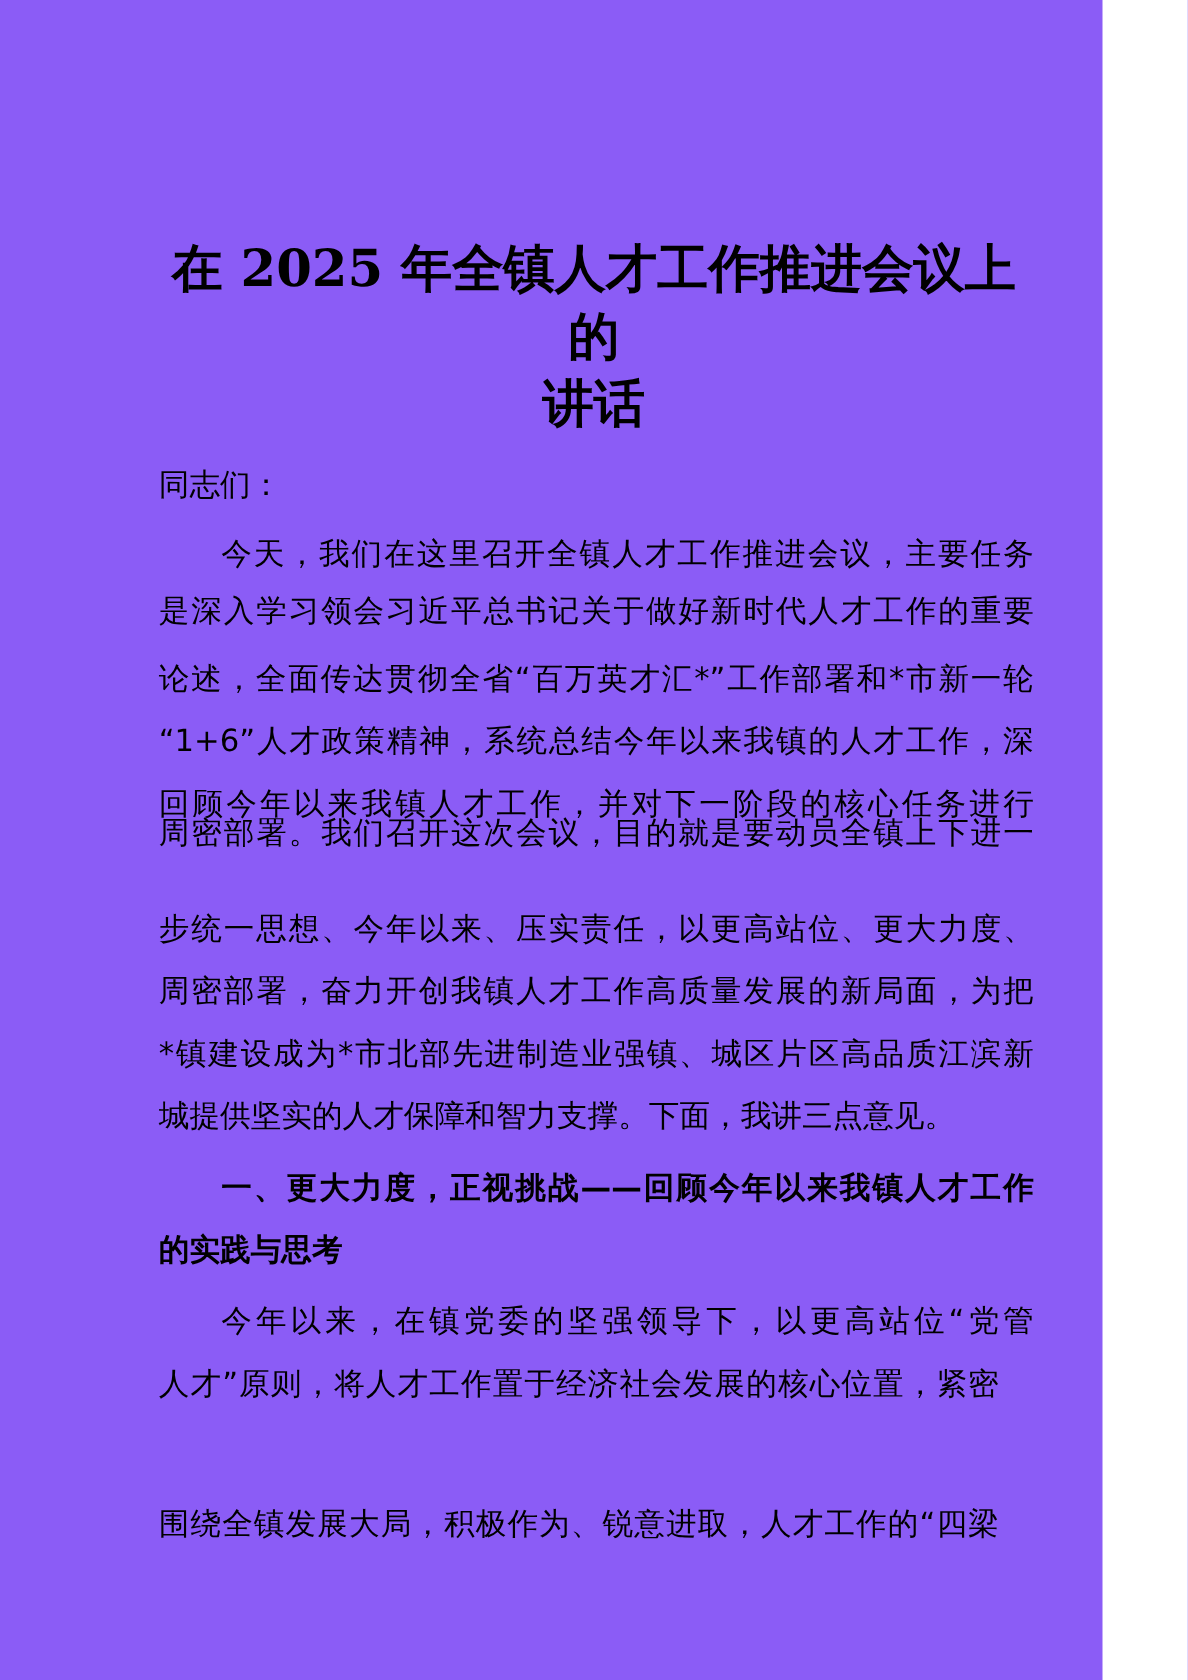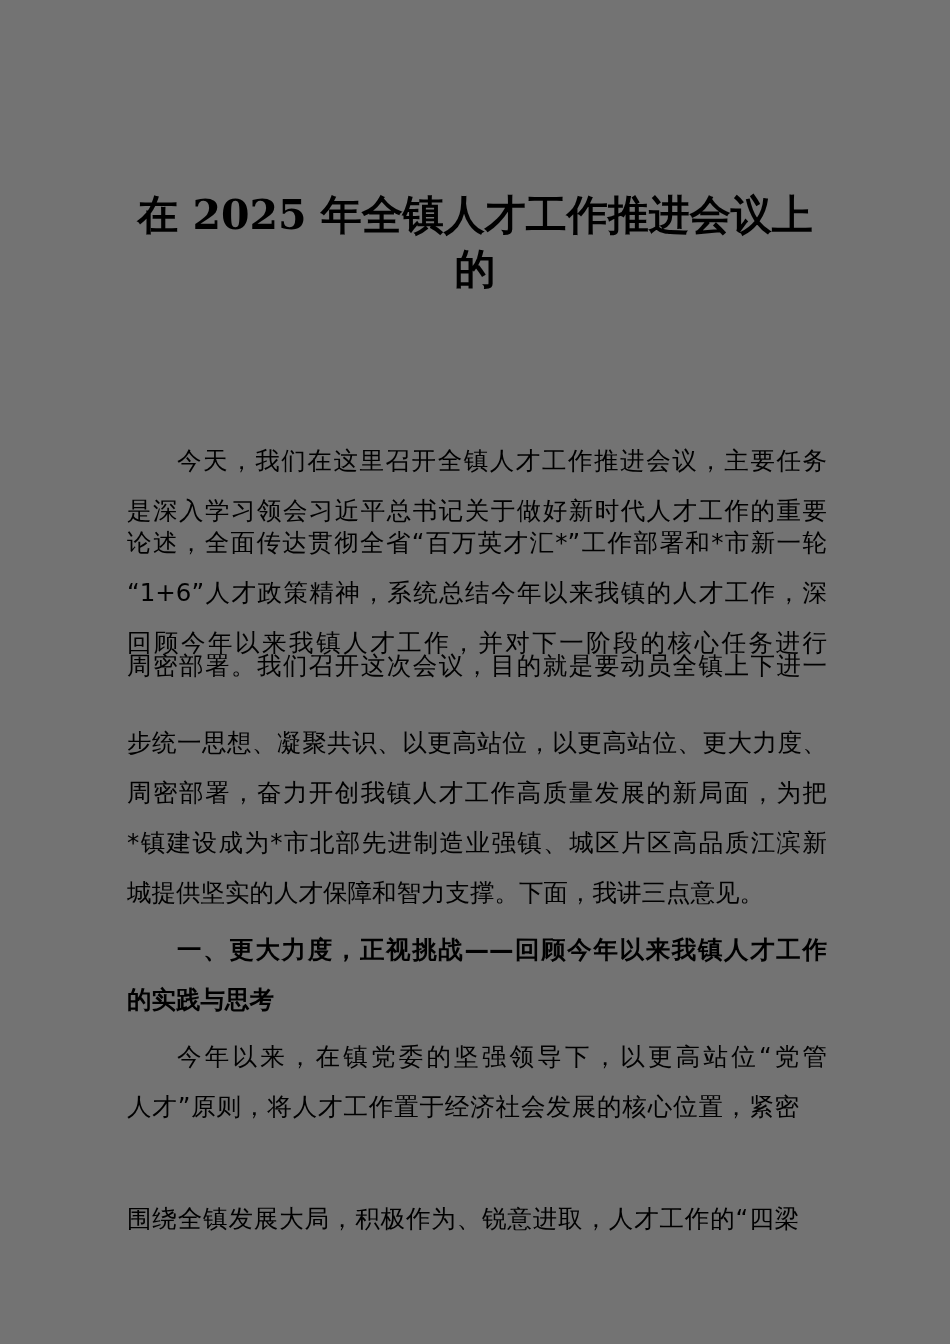--- a/index.html
+++ b/index.html
@@ -4,7 +4,7 @@
   <style>
     html, body { margin: 0; padding: 0; background: #ffffff; }
     body { width: 950px; height: 1344px; position: relative; overflow: hidden; color: #000; }
-    .page { position: absolute; left: 0; top: 0; width: 950px; height: 1344px; background: #737373; }
+    .page { position: absolute; left: 0; top: 0; width: 882px; height: 1344px; background: #8b5cf6; }
     .title {
       position: absolute; left: 120px; top: 188px; width: 710px;
       text-align: center;

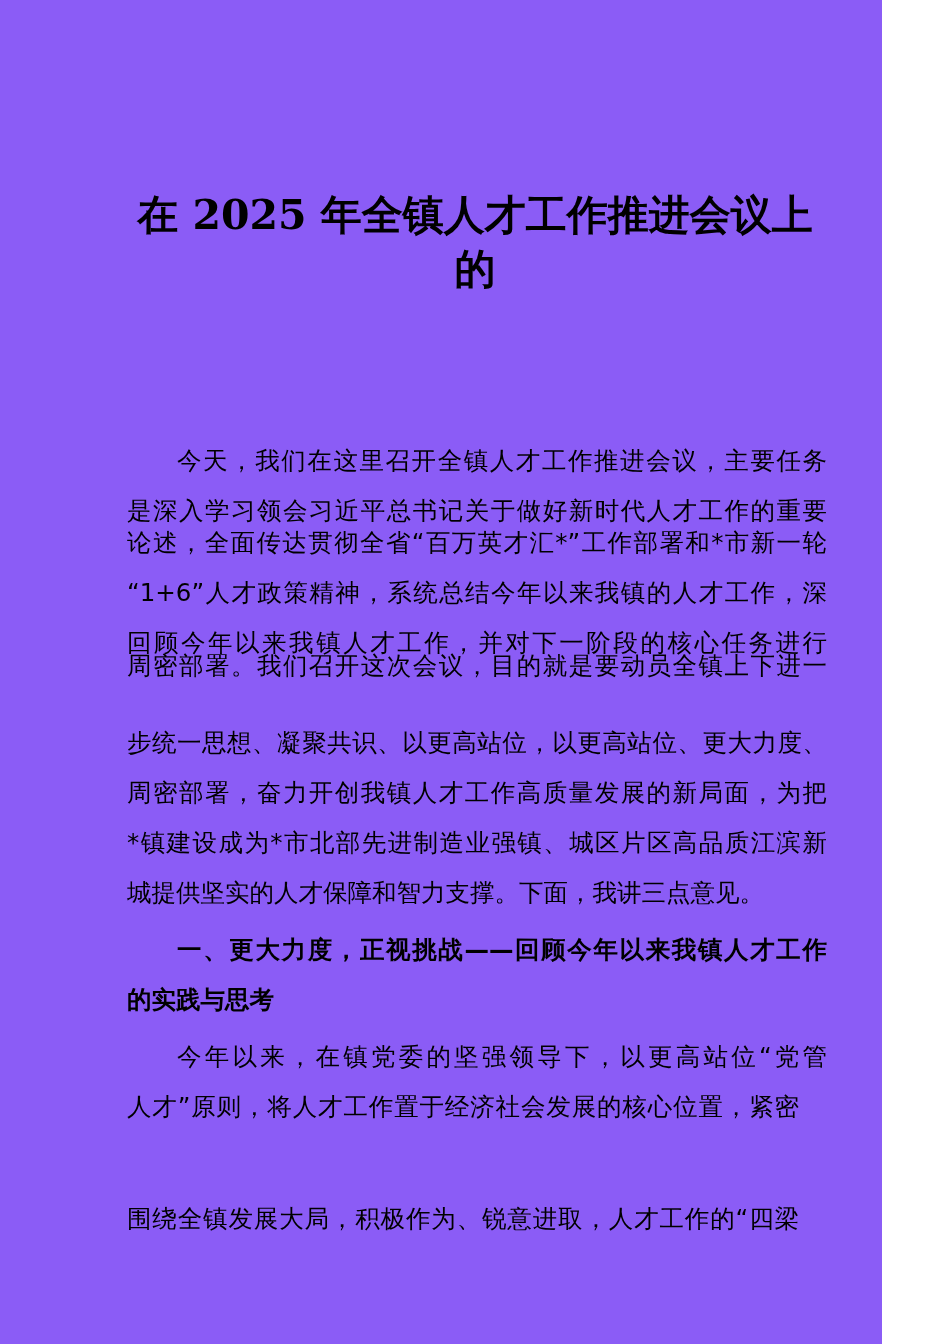--- a/index.html
+++ b/index.html
@@ -27,6 +27,7 @@
 <div class="page">
   <div class="title">
     <div>在 2025 年全镇人才工作推进会议上的</div>
+    <div>讲话</div>
   </div>
 
 

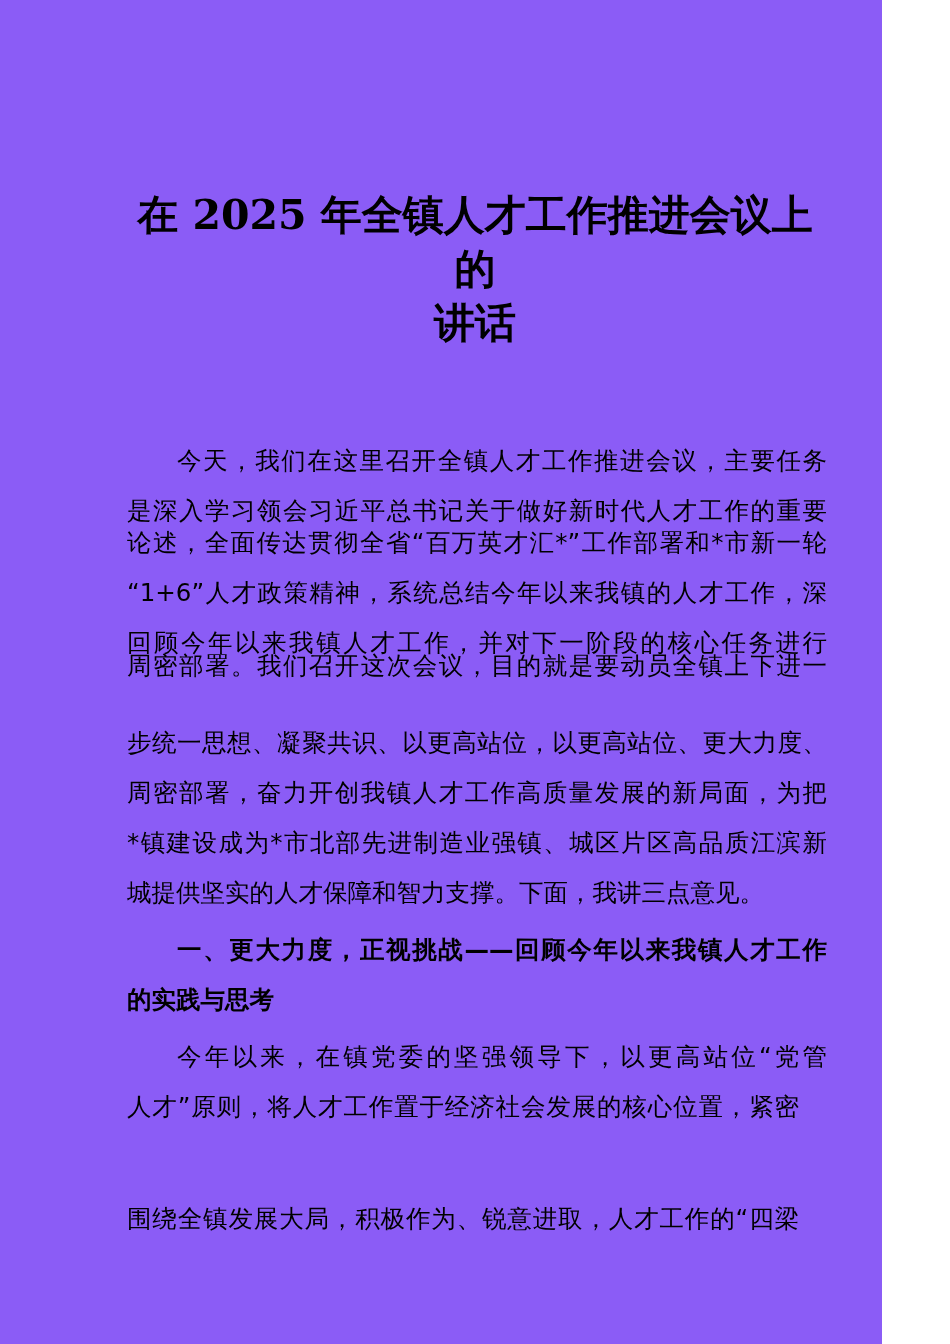--- a/index.html
+++ b/index.html
@@ -30,6 +30,7 @@
     <div>讲话</div>
   </div>
 
+  <div class="line last" style="top:372px">同志们：</div>
 
   <div>
     <div class="line indent" style="top:445px">今天，我们在这里召开全镇人才工作推进会议，主要任务</div>

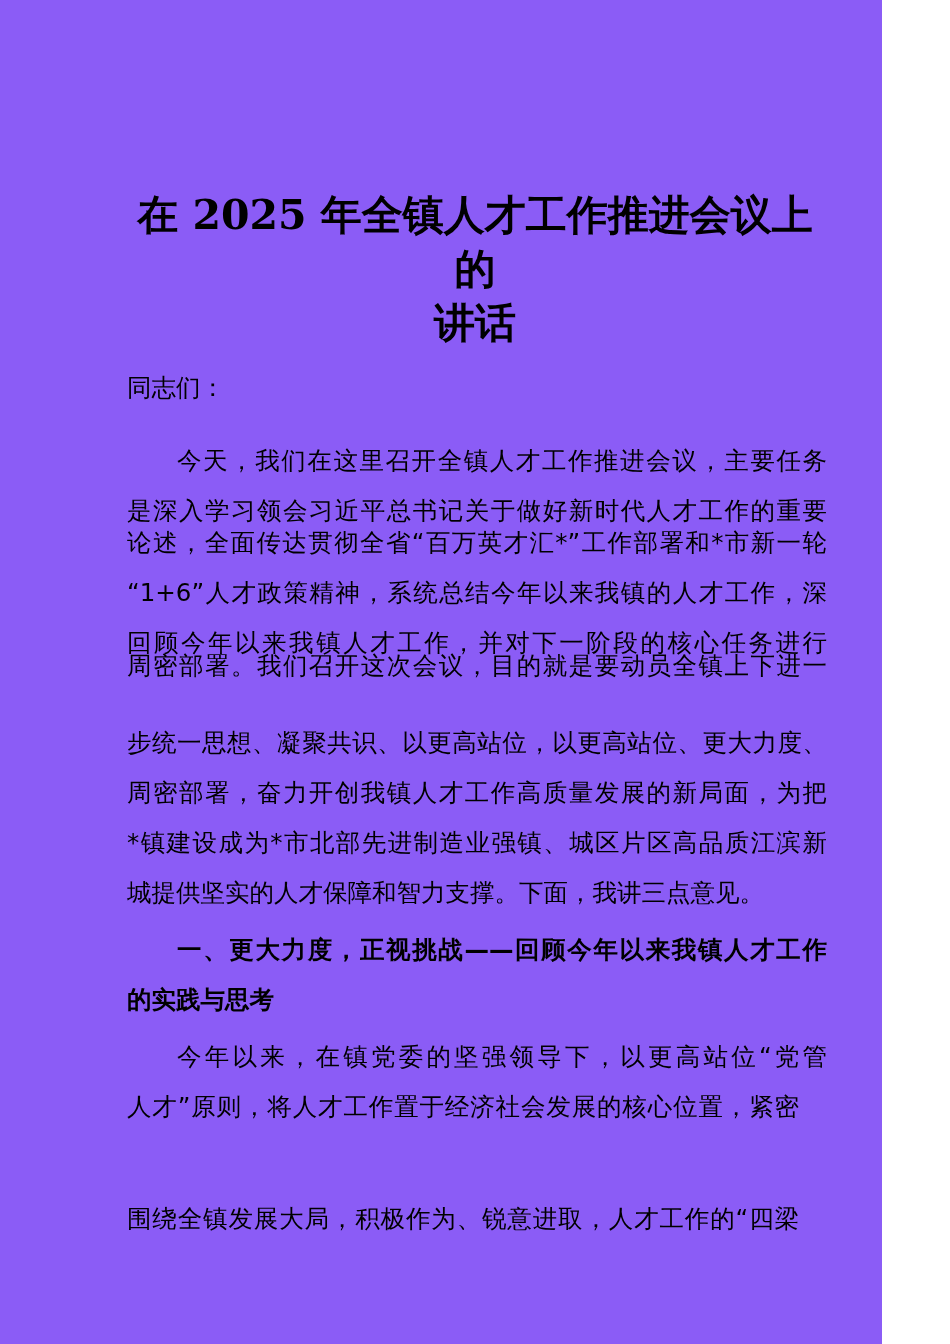--- a/index.html
+++ b/index.html
@@ -33,7 +33,7 @@
   <div class="line last" style="top:372px">同志们：</div>
 
   <div>
-    <div class="line indent" style="top:445px">今天，我们在这里召开全镇人才工作推进会议，主要任务</div>
+    <div class="line indent" style="top:427px">今天，我们在这里召开全镇人才工作推进会议，主要任务</div>
     <div class="line" style="top:495px">是深入学习领会习近平总书记关于做好新时代人才工作的重要</div>
     <div class="line" style="top:527px">论述，全面传达贯彻全省“百万英才汇*”工作部署和*市新一轮</div>
     <div class="line" style="top:577px">“1+6”人才政策精神，系统总结今年以来我镇的人才工作，深</div>

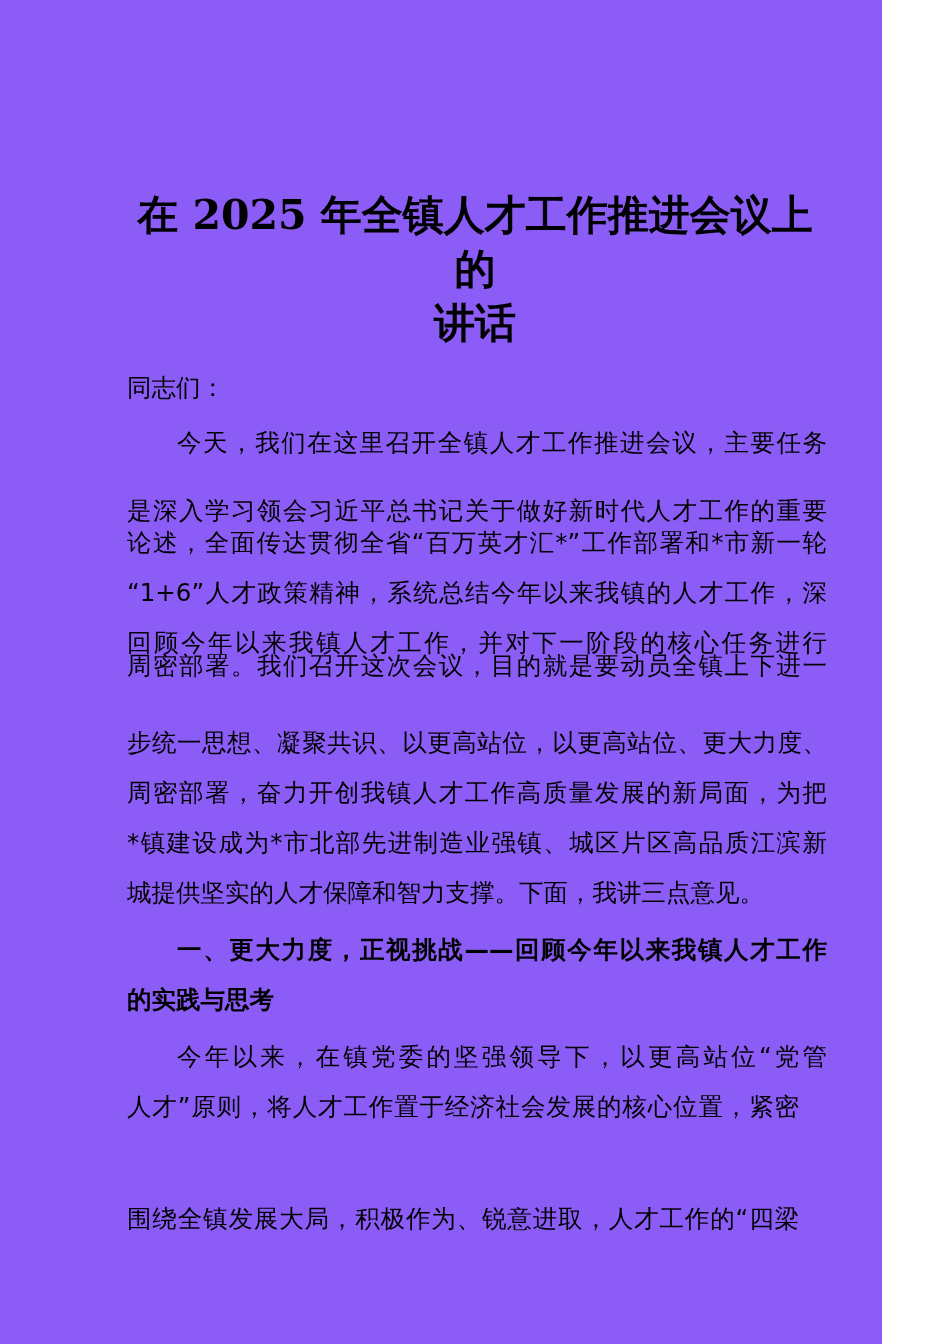--- a/index.html
+++ b/index.html
@@ -34,7 +34,7 @@
 
   <div>
     <div class="line indent" style="top:427px">今天，我们在这里召开全镇人才工作推进会议，主要任务</div>
-    <div class="line" style="top:495px">是深入学习领会习近平总书记关于做好新时代人才工作的重要</div>
+    <div class="line" style="top:473px">是深入学习领会习近平总书记关于做好新时代人才工作的重要</div>
     <div class="line" style="top:527px">论述，全面传达贯彻全省“百万英才汇*”工作部署和*市新一轮</div>
     <div class="line" style="top:577px">“1+6”人才政策精神，系统总结今年以来我镇的人才工作，深</div>
     <div class="line" style="top:627px">回顾今年以来我镇人才工作，并对下一阶段的核心任务进行</div>

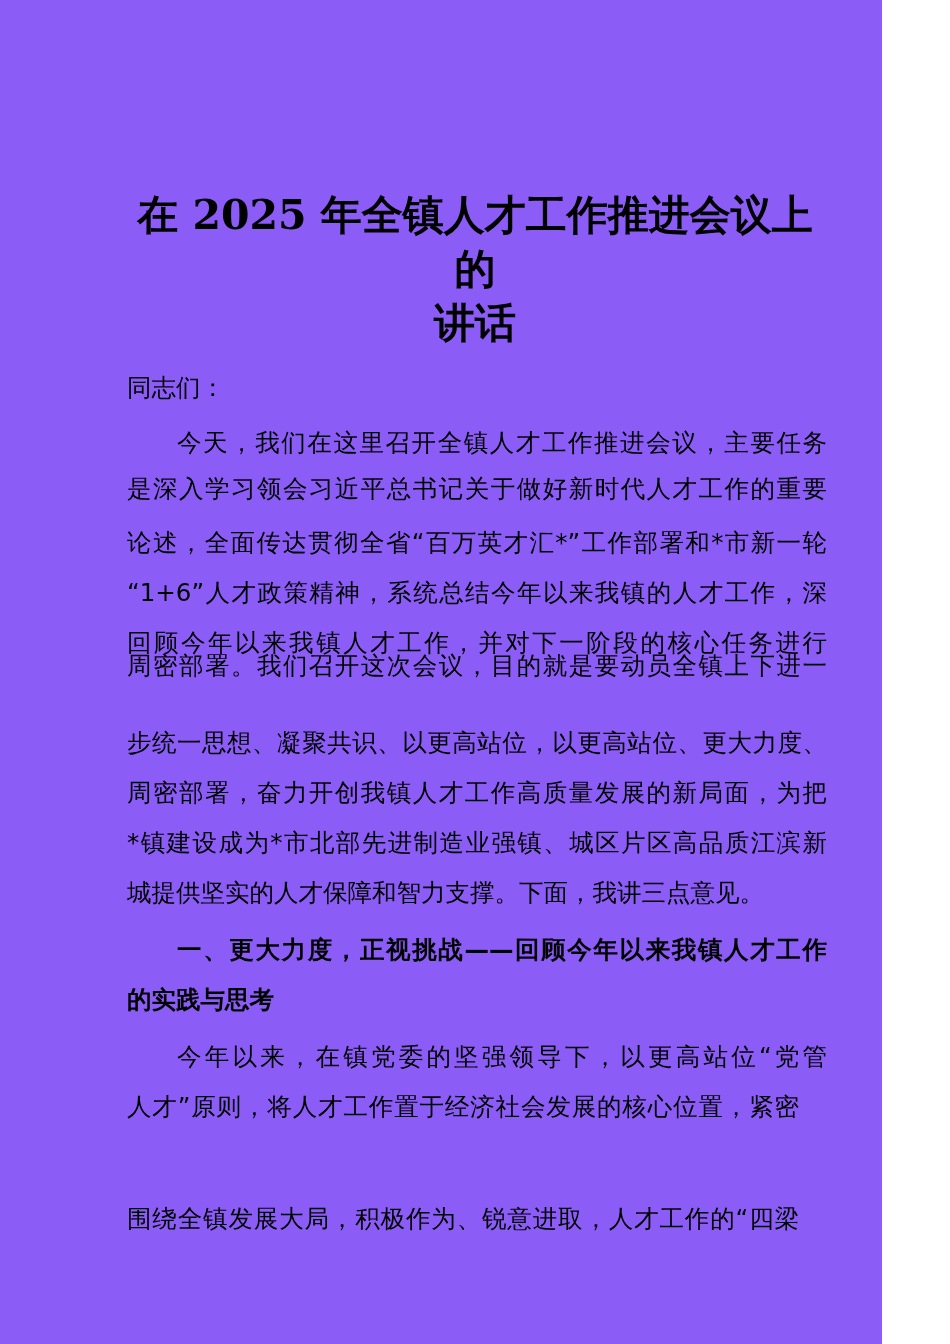--- a/index.html
+++ b/index.html
@@ -39,7 +39,7 @@
     <div class="line" style="top:577px">“1+6”人才政策精神，系统总结今年以来我镇的人才工作，深</div>
     <div class="line" style="top:627px">回顾今年以来我镇人才工作，并对下一阶段的核心任务进行</div>
     <div class="line" style="top:650px">周密部署。我们召开这次会议，目的就是要动员全镇上下进一</div>
-    <div class="line" style="top:727px">步统一思想、凝聚共识、以更高站位，以更高站位、更大力度、</div>
+    <div class="line" style="top:727px">步统一思想、今年以来、压实责任，以更高站位、更大力度、</div>
     <div class="line" style="top:777px">周密部署，奋力开创我镇人才工作高质量发展的新局面，为把</div>
     <div class="line" style="top:827px">*镇建设成为*市北部先进制造业强镇、城区片区高品质江滨新</div>
     <div class="line last" style="top:877px">城提供坚实的人才保障和智力支撑。下面，我讲三点意见。</div>

